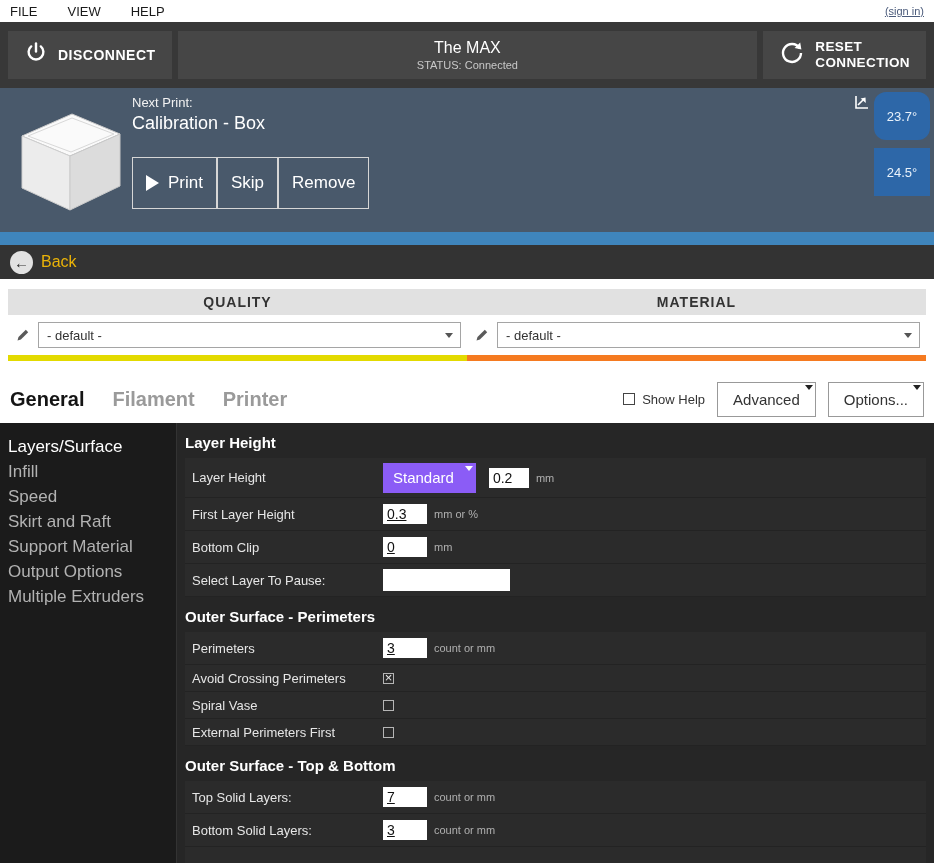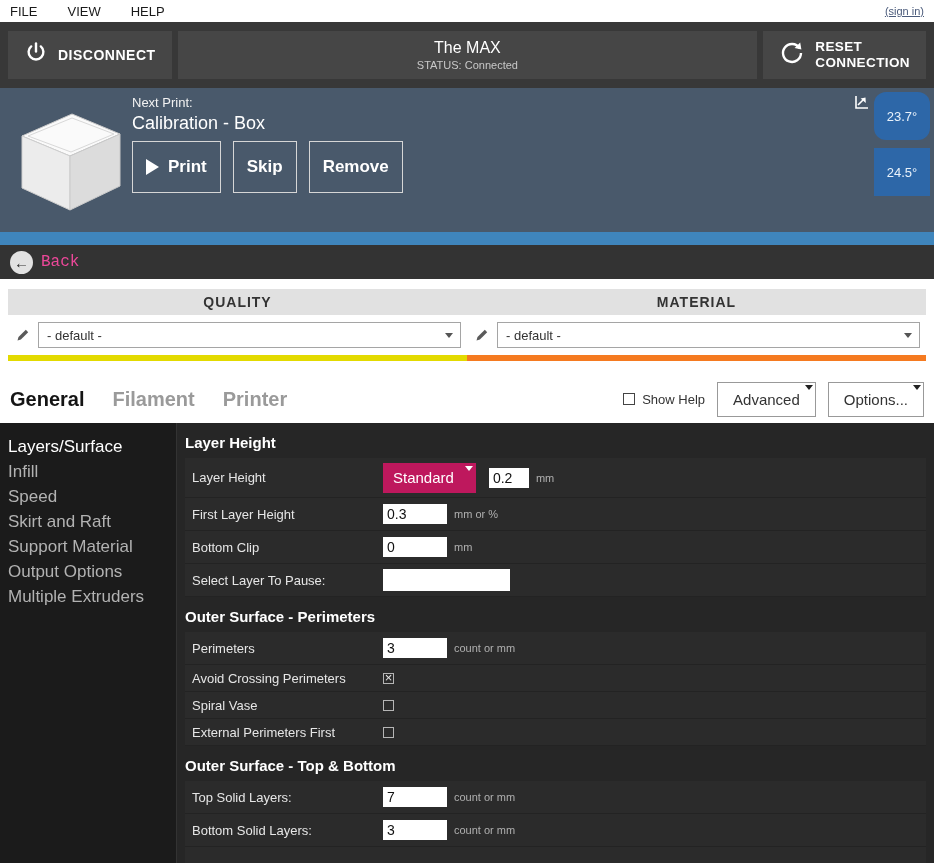--- a/index.html
+++ b/index.html
@@ -27,7 +27,7 @@
   .qinfo { padding-top:7px; }
   .nextprint { color:#f2f2f2; font-size:13px; }
   .qname { color:#ffffff; font-size:18px; margin-top:3px; }
-  .qbuttons { display:flex; gap:12px; margin-top:7px;font-weight:bold; }
+  .qbuttons { display:flex; margin-top:23px; }
   .qbtn { border:1px solid #d6d6d6; color:#fff; font-size:17px; height:52px; display:flex; align-items:center; justify-content:center; gap:9px; padding:0 13px; cursor:pointer; background:transparent; }
   .play { width:0; height:0; border-left:13px solid #fff; border-top:8px solid transparent; border-bottom:8px solid transparent; }
   .temp { position:absolute; right:4px; width:56px; height:48px; background:#2d67a8; color:#e9f2fb; font-size:13px; display:flex; align-items:center; justify-content:center; cursor:pointer; }

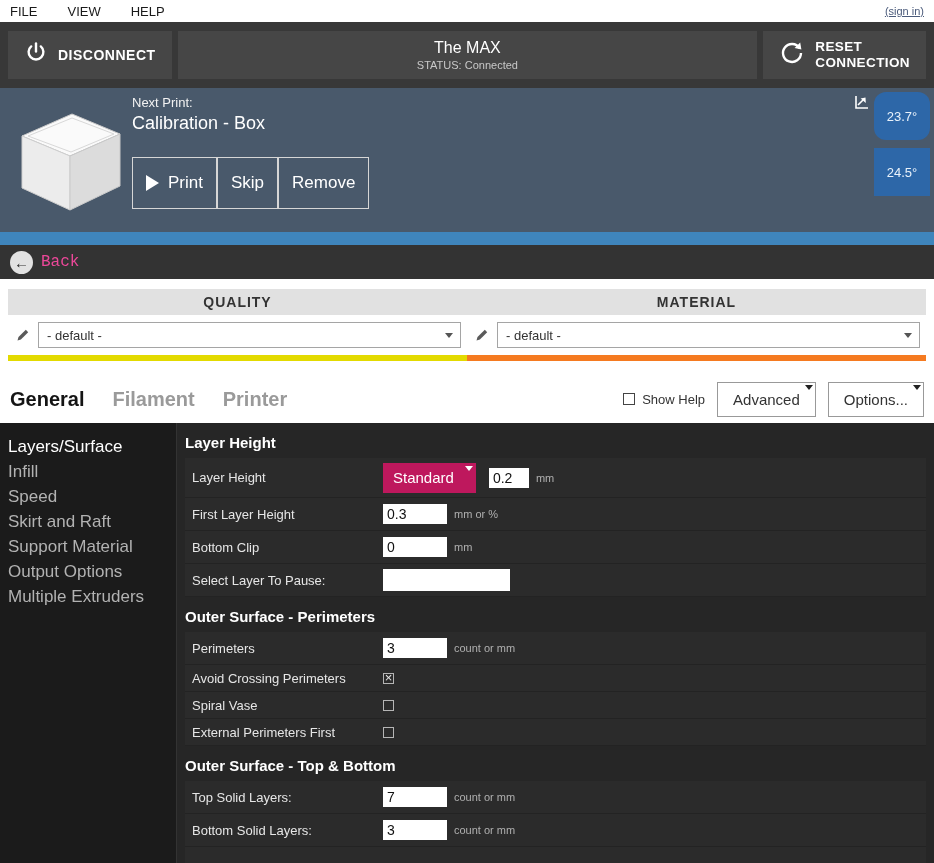--- a/index.html
+++ b/index.html
@@ -40,7 +40,7 @@
   .navbar { height:34px; background:#333333; display:flex; align-items:center; padding:0 10px; }
   .backwrap { display:flex; align-items:center; gap:8px; cursor:pointer; }
   .backcircle { width:23px; height:23px; border-radius:50%; background:#e2e2e2; color:#2c2c2c; font-size:15px; font-weight:bold; display:flex; align-items:center; justify-content:center; }
-  .backlabel { color:#ec4899; font-size:16px;font-family:Liberation Mono, monospace; }
+  .backlabel { color:#eab308; font-size:16px; }
   .navright { margin-left:auto; display:flex; gap:46px; padding-right:8px; }
   .navlink { display:flex; align-items:center; gap:7px; font-size:15px; font-weight:bold; letter-spacing:.6px; cursor:pointer; }
   .navlink.on { color:#ffffff; } .navlink.off { color:#999999; }

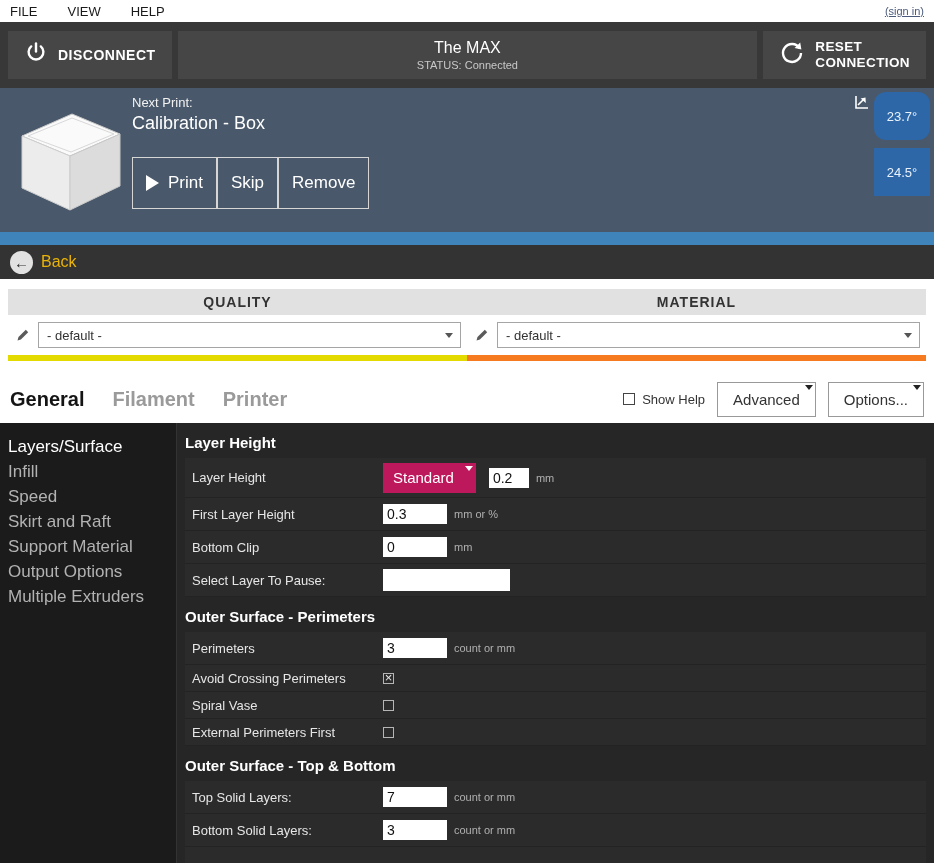--- a/index.html
+++ b/index.html
@@ -79,7 +79,7 @@
   .srow.h33 { min-height:33px; } .srow.h40 { min-height:40px; }
   .lbl { width:191px; flex-shrink:0; font-size:13px; color:#e6e6e6; }
   .ctrl { display:flex; align-items:center; }
-  .dropdown { position:relative; display:inline-flex; align-items:center; height:30px; padding:0 22px 0 10px; background:#be185d; color:#fff; font-size:15px; cursor:pointer; margin-right:13px; }
+  .dropdown { position:relative; display:inline-flex; align-items:center; height:30px; padding:0 22px 0 10px; background:#8b5cf6; color:#fff; font-size:15px; cursor:pointer; margin-right:13px; }
   .tin { height:20px; border:none; background:#fff; color:#111; font-size:14px; padding:0 4px; font-family:"Liberation Sans", sans-serif; outline:none; }
   .w40 { width:40px; } .w64 { width:64px; } .w127 { width:127px; height:22px; }
   .units { font-size:11px; color:#b0b0b0; margin-left:7px; }

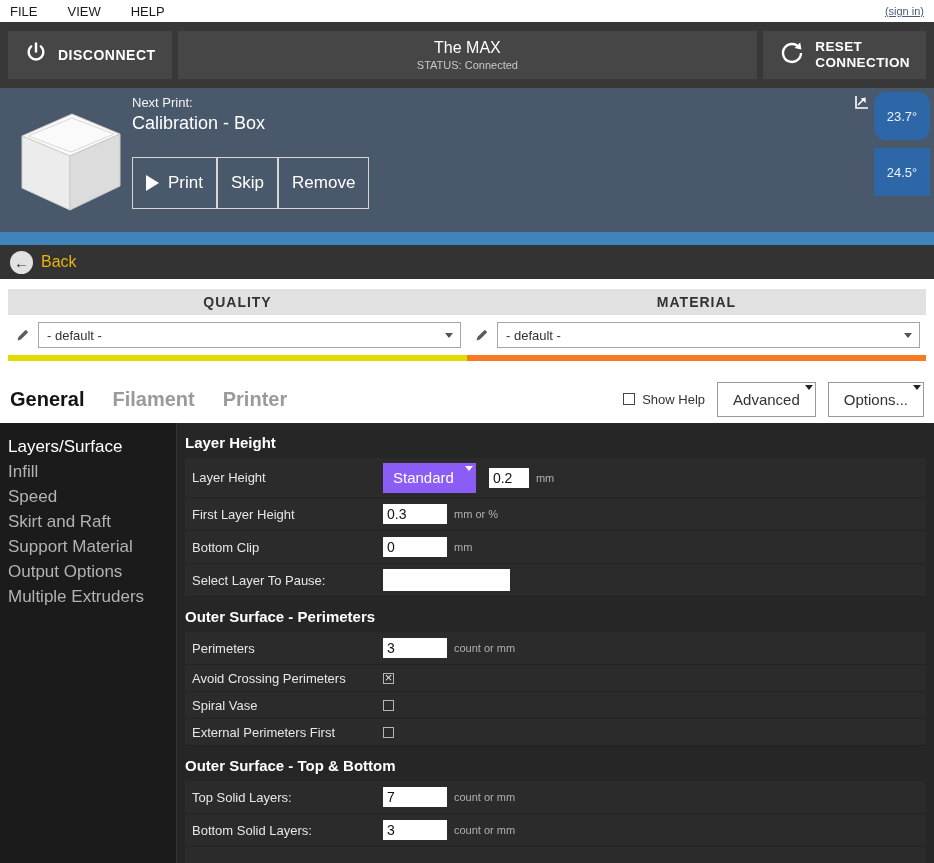--- a/index.html
+++ b/index.html
@@ -81,7 +81,7 @@
   .ctrl { display:flex; align-items:center; }
   .dropdown { position:relative; display:inline-flex; align-items:center; height:30px; padding:0 22px 0 10px; background:#8b5cf6; color:#fff; font-size:15px; cursor:pointer; margin-right:13px; }
   .tin { height:20px; border:none; background:#fff; color:#111; font-size:14px; padding:0 4px; font-family:"Liberation Sans", sans-serif; outline:none; }
-  .w40 { width:40px; } .w64 { width:64px; } .w127 { width:127px; height:22px; }
+  .w40 { width:40px; } .w64 { width:44px;text-decoration:underline; } .w127 { width:127px; height:22px; }
   .units { font-size:11px; color:#b0b0b0; margin-left:7px; }
   .cb { width:11px; height:11px; border:1px solid #b5b5b5; display:flex; align-items:center; justify-content:center; cursor:pointer; }
   .cb .cbx { display:none; font-size:13px; color:#e8e8e8; line-height:1; margin-top:-2px; }

